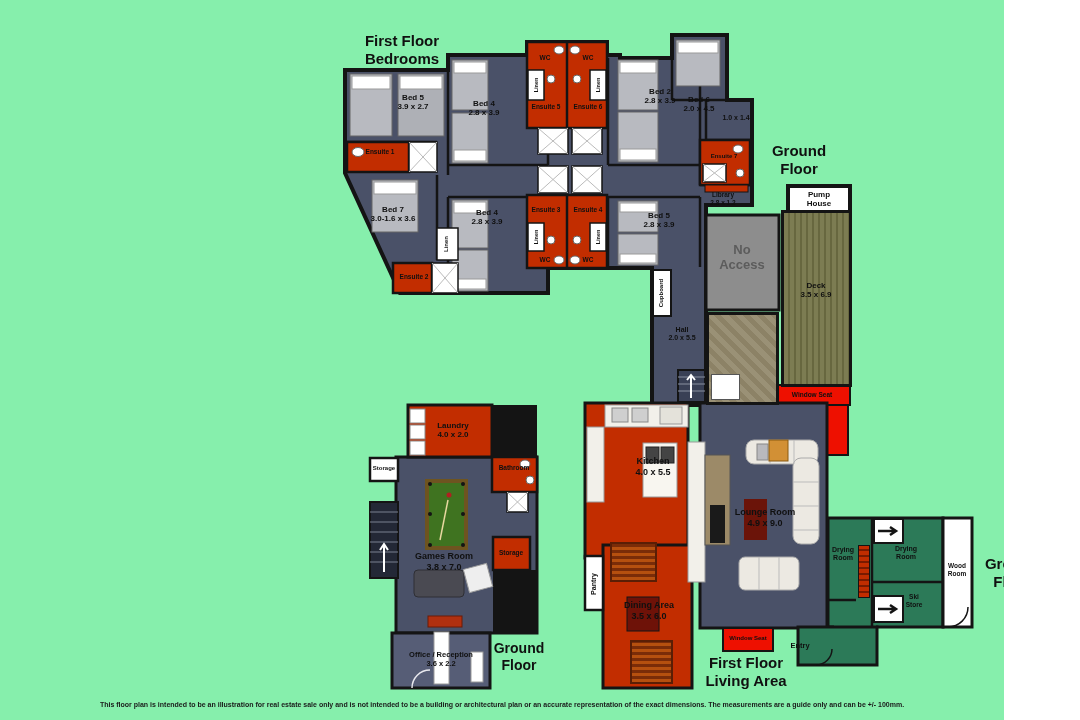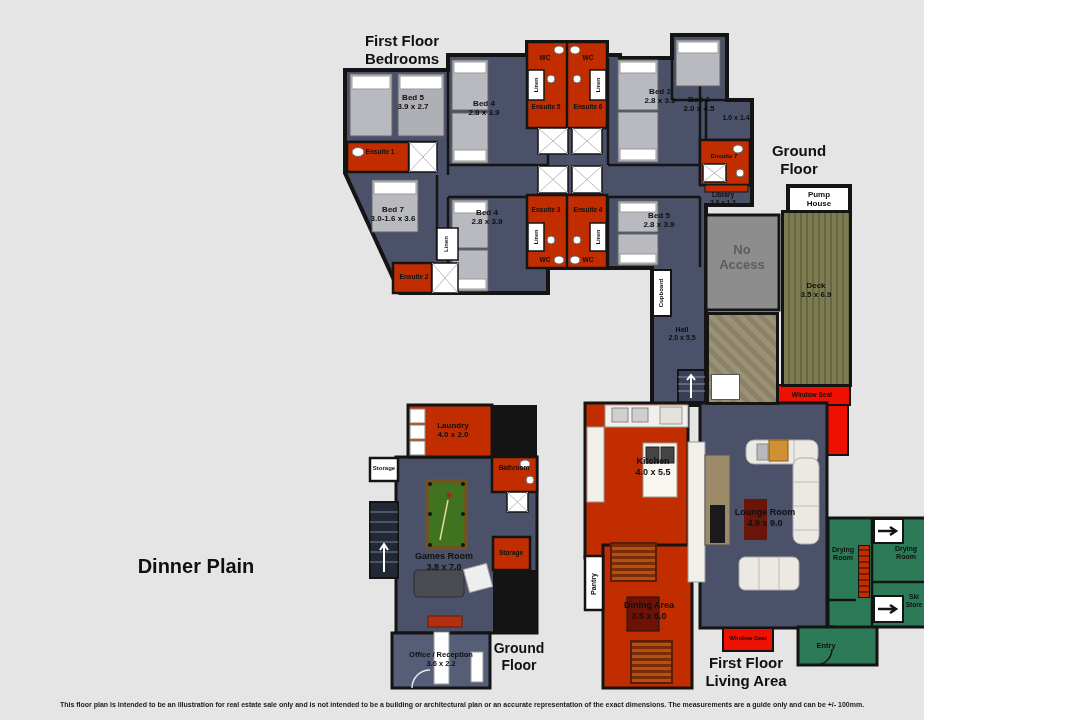--- a/index.html
+++ b/index.html
@@ -3,7 +3,7 @@
 <meta charset="utf-8">
 <style>
   html,body{margin:0;padding:0;background:#fff;}
-  .canvas{position:relative;width:924px;height:720px;background:#e5e5e5;overflow:hidden;
+  .canvas{position:relative;width:1004px;height:720px;background:#86efac;overflow:hidden;
           font-family:"Liberation Sans",sans-serif;}
   svg.plan{position:absolute;left:0;top:0;z-index:1;}
   .deco{position:absolute;z-index:2;box-sizing:border-box;}

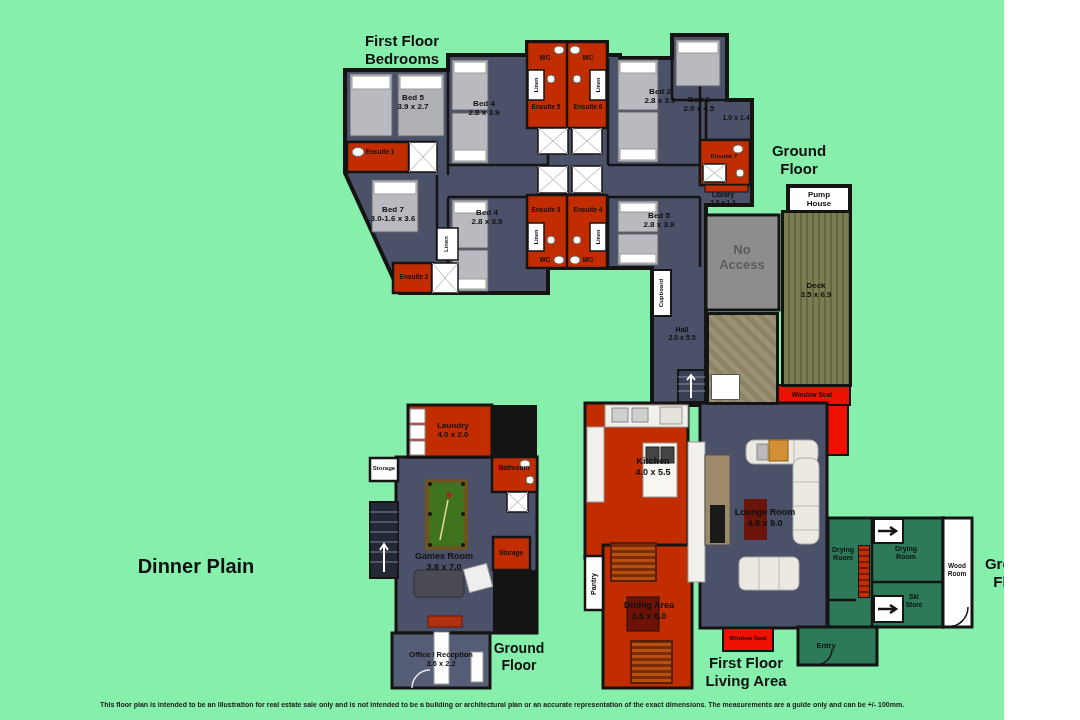--- a/index.html
+++ b/index.html
@@ -310,7 +310,6 @@
       <div>Living Area</div>
     </div>
 <div class="lbl s20" style="left:196px;top:566px">
-      <div>Dinner Plain</div>
     </div>
 
 <div class="lbl s8" style="left:413px;top:102px">

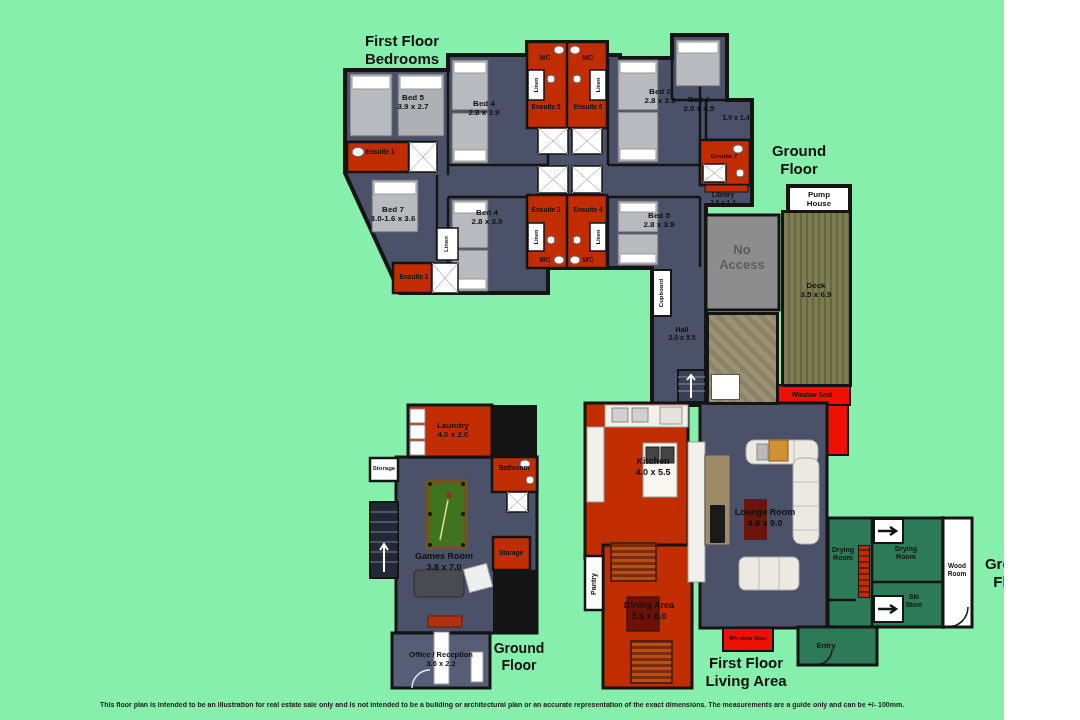--- a/index.html
+++ b/index.html
@@ -479,7 +479,7 @@
       <div>Ski</div>
       <div>Store</div>
     </div>
-<div class="lbl s75" style="left:826px;top:646px">
+<div class="lbl s75" style="left:800px;top:646px">
       <div>Entry</div>
     </div>
 

